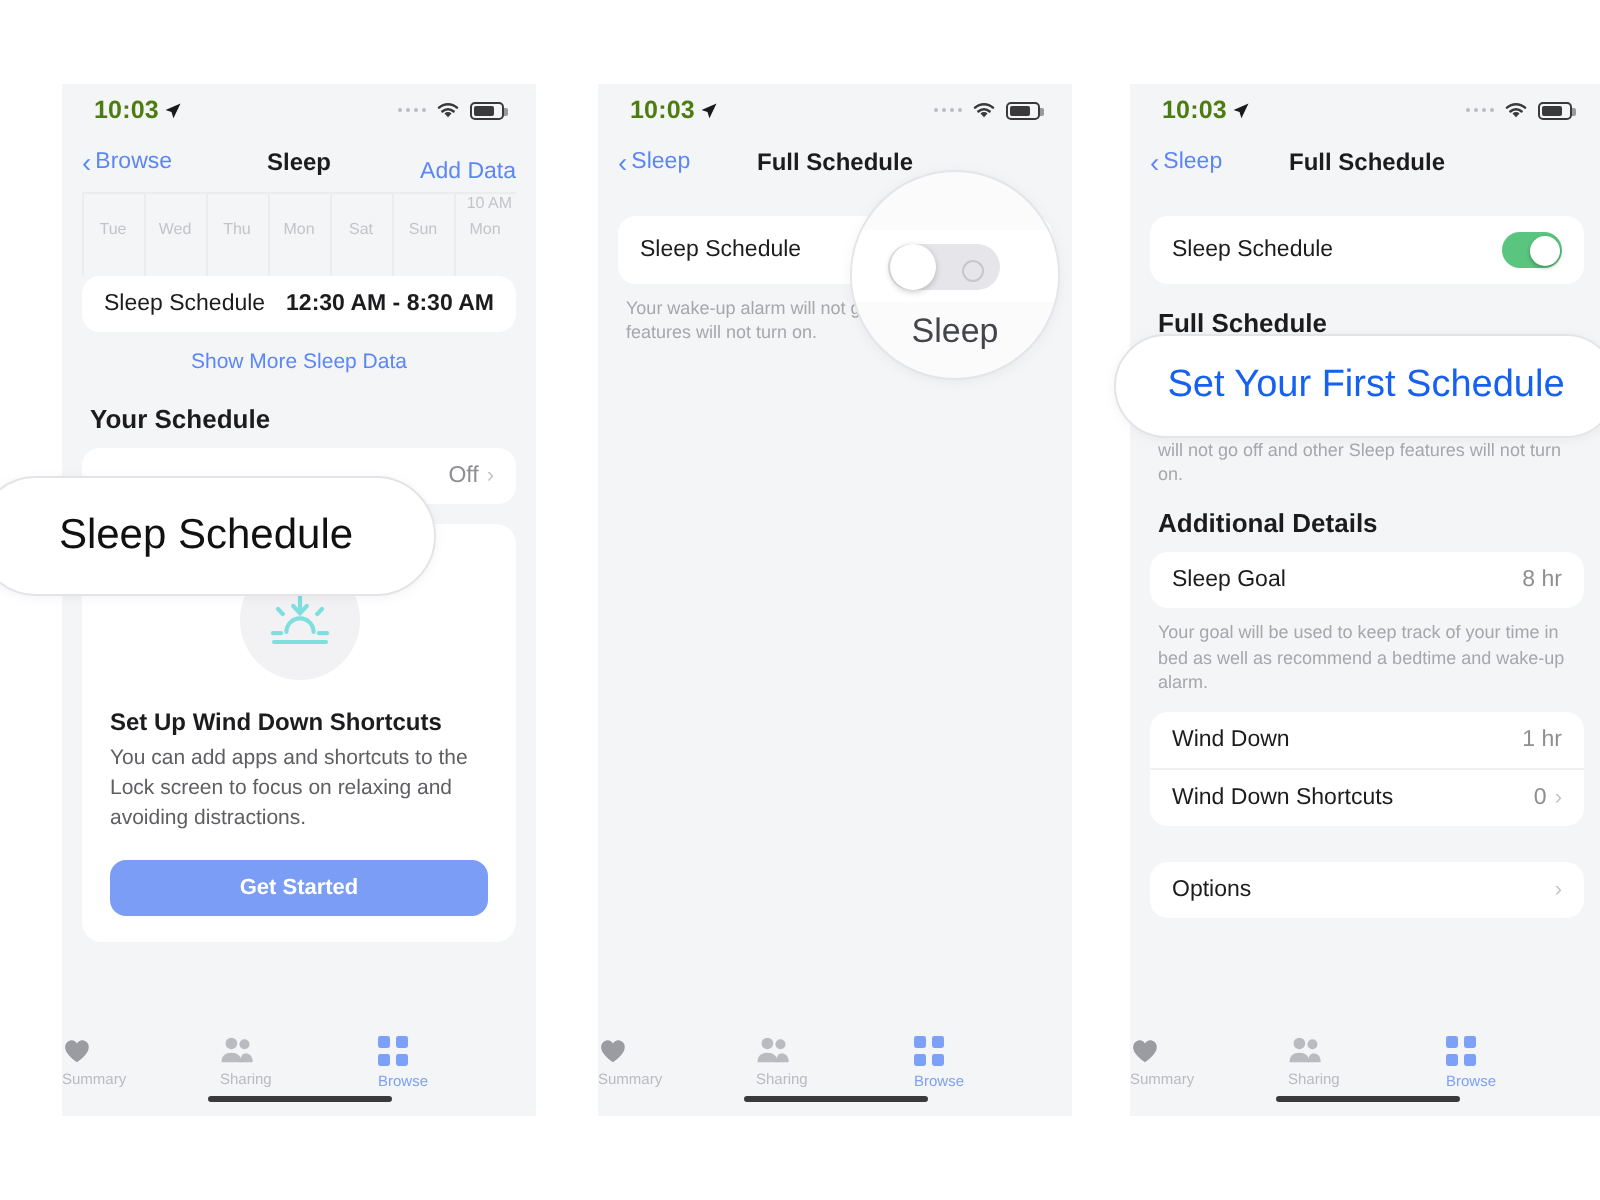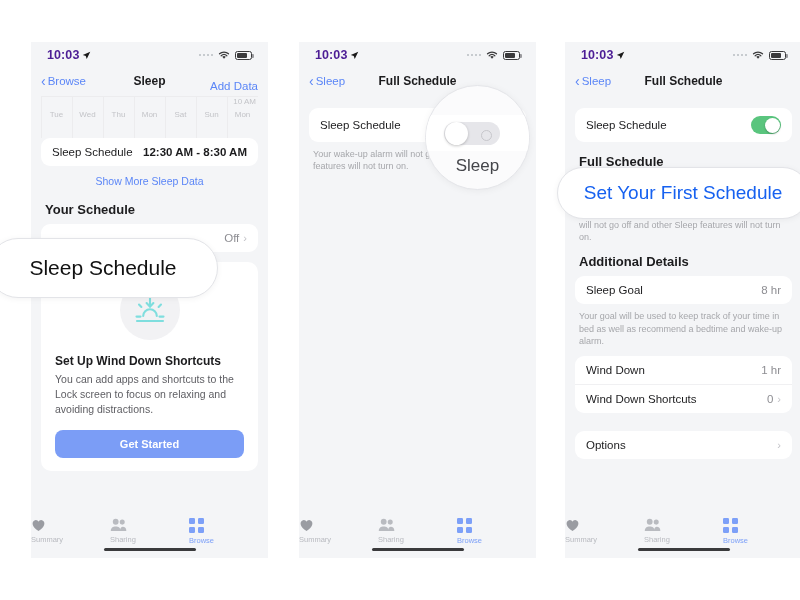--- a/index.html
+++ b/index.html
@@ -27,7 +27,7 @@
     justify-content: space-between; padding: 0 16px 0 16px;
   }
   .sb-time {
-    font-size: 12.5px; font-weight: bold; color: #4c1d95;
+    font-size: 12.5px; font-weight: bold; color: #4d7c0f;
     letter-spacing: .1px; display:flex; align-items:center; gap:3px;
   }
   .loc-arrow { display:inline-block; width:9px; height:9px; }

